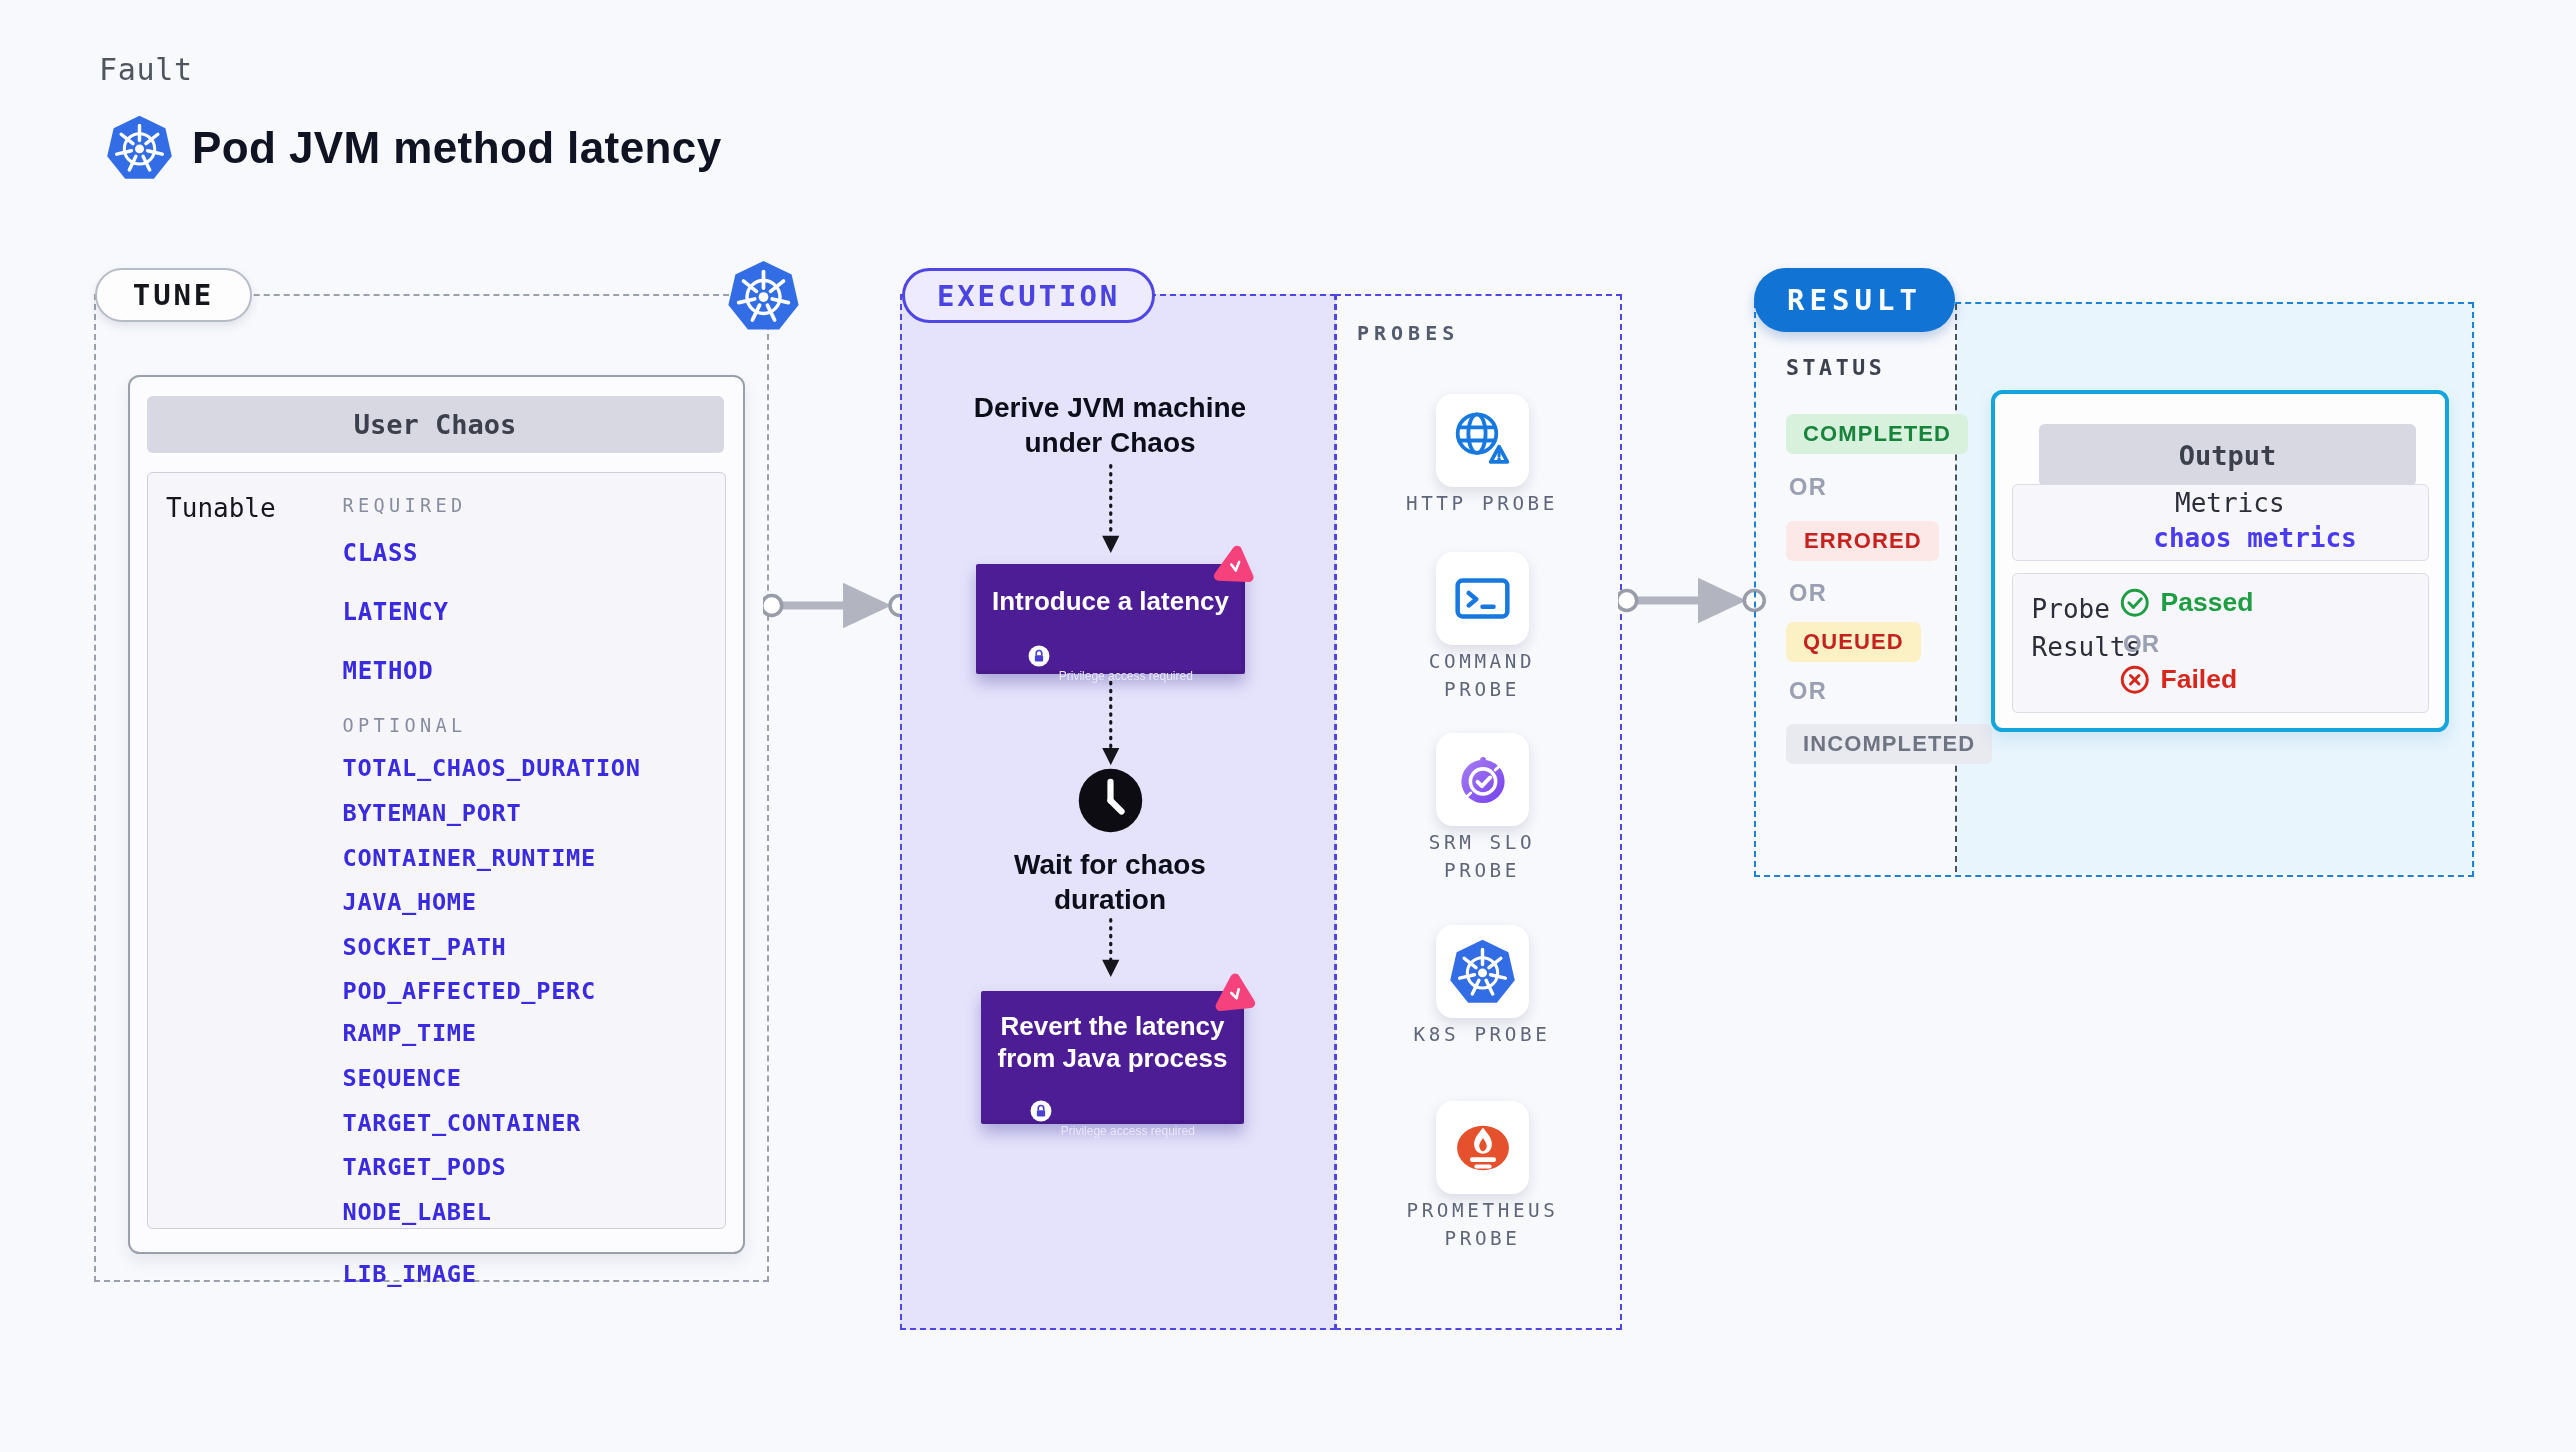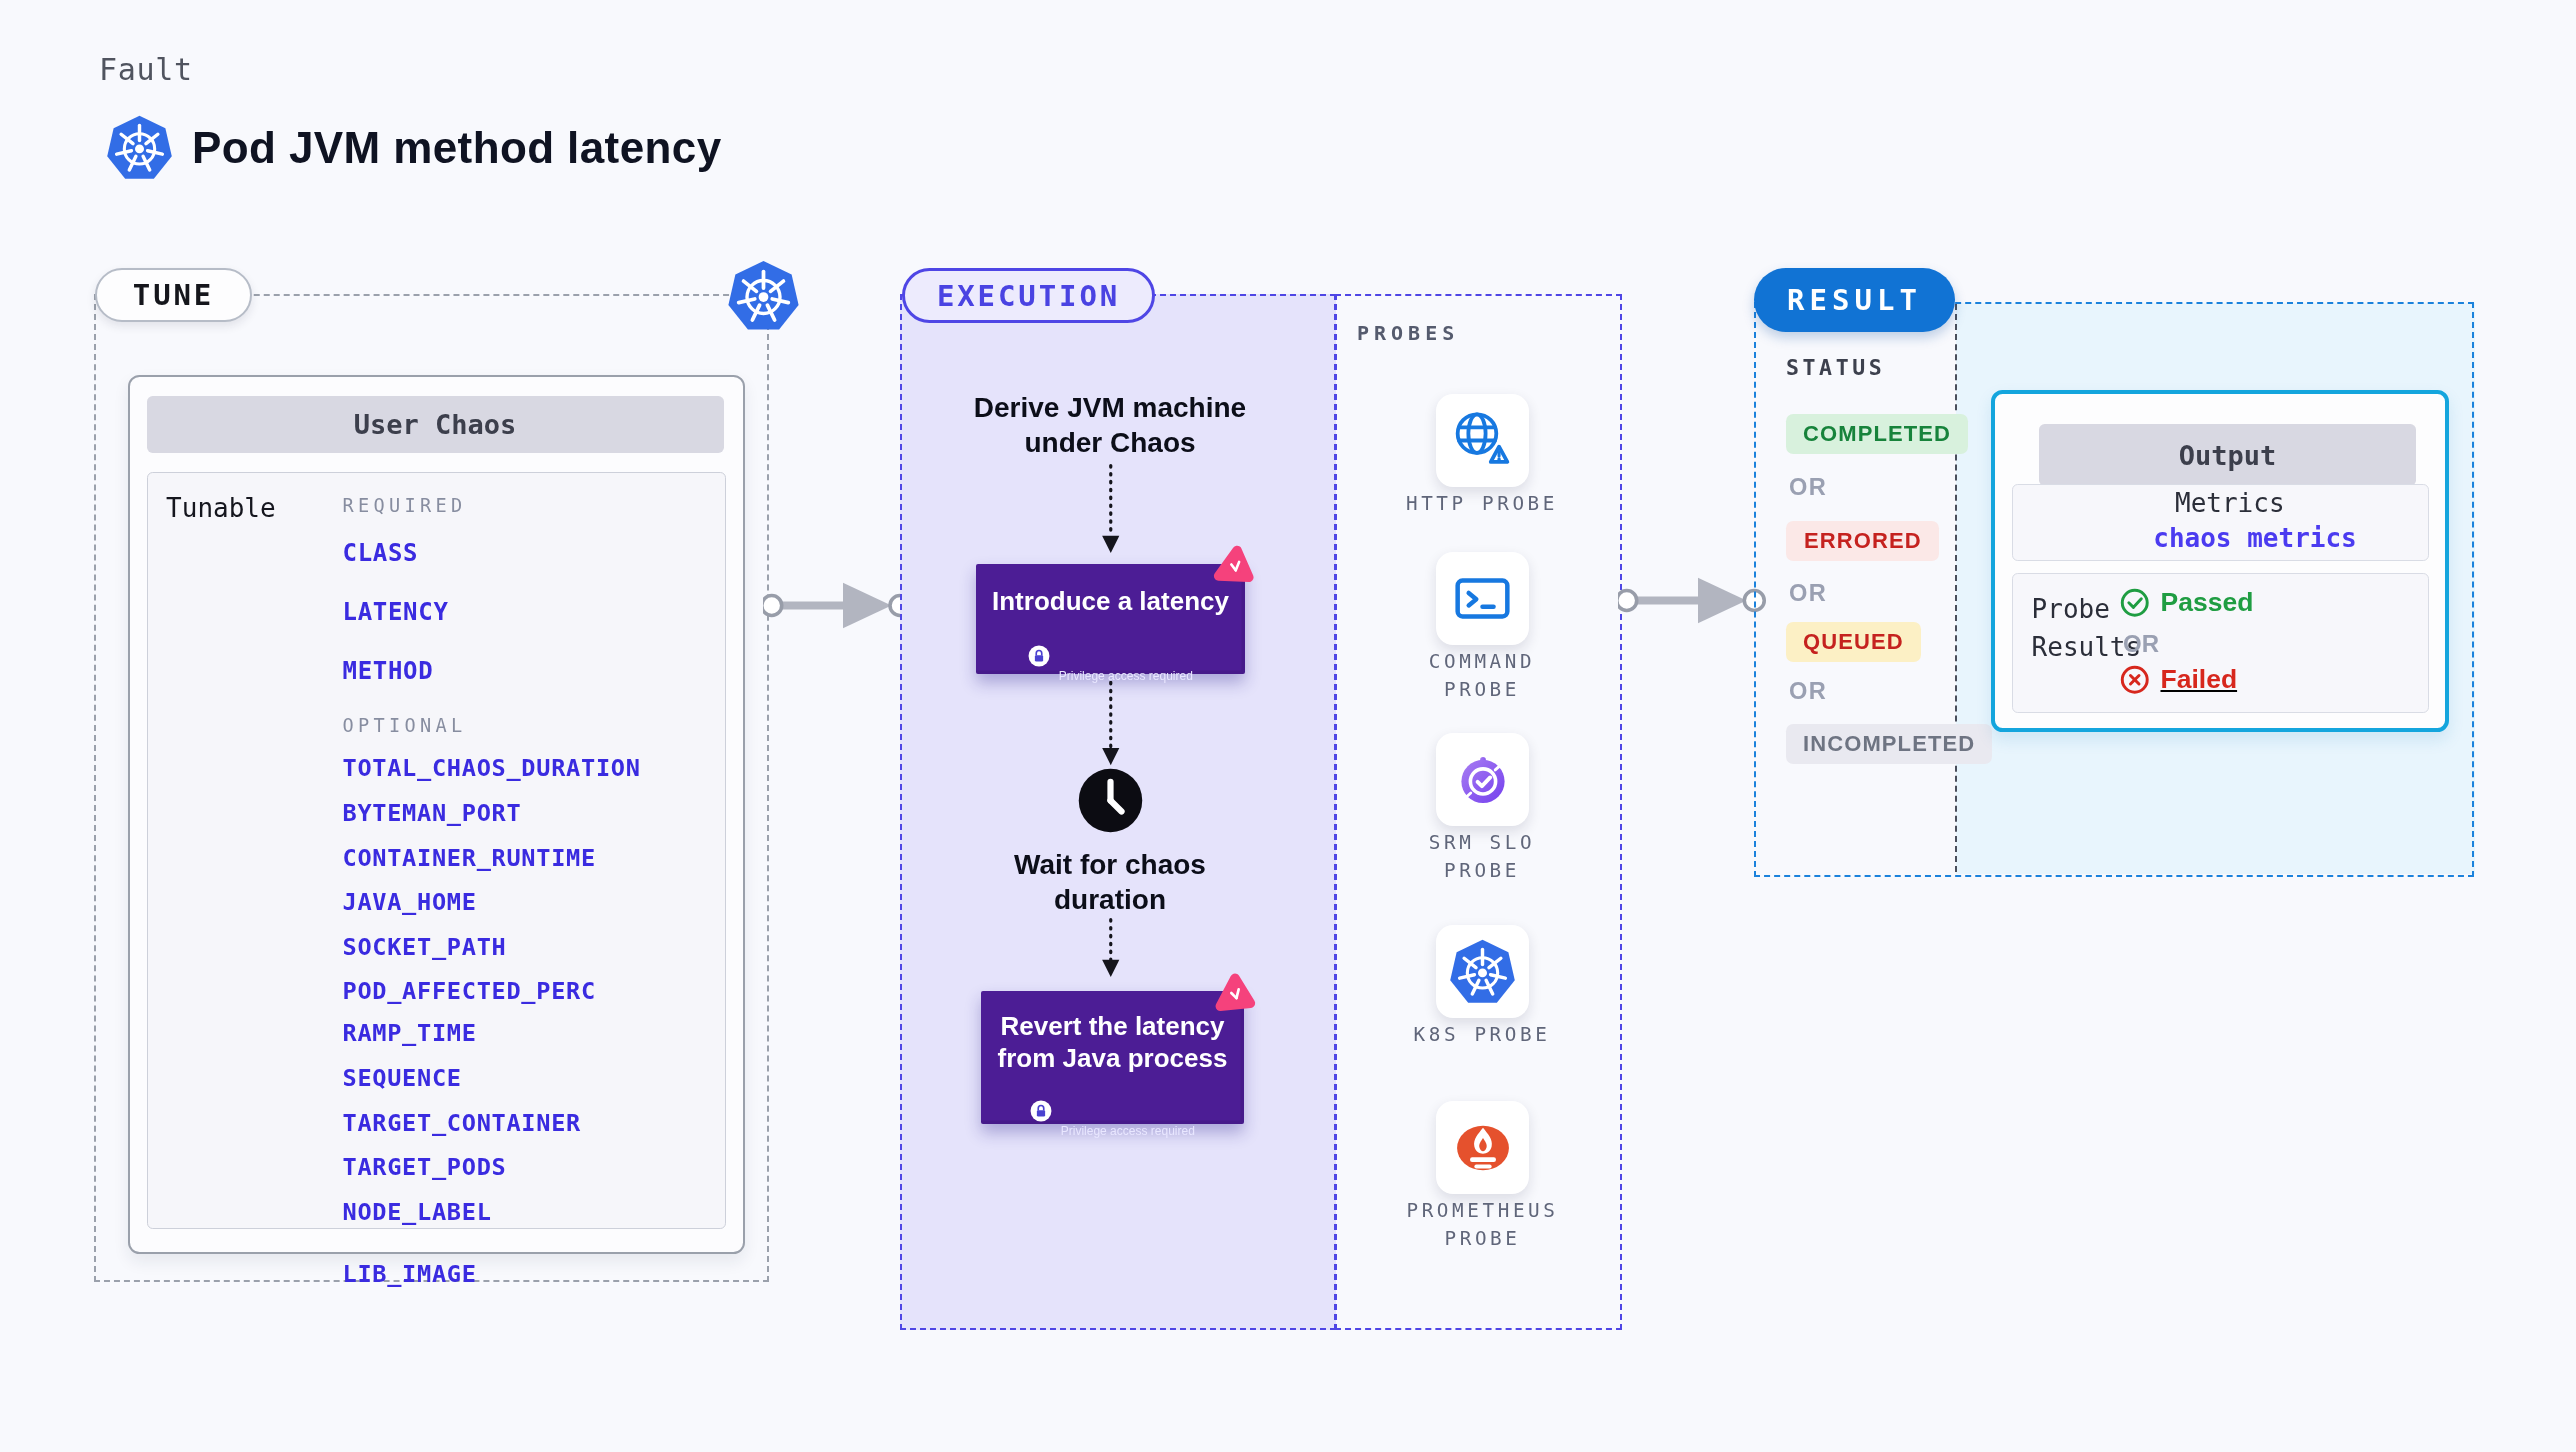--- a/index.html
+++ b/index.html
@@ -363,7 +363,7 @@
         <span class="passed-txt">Passed</span>
       </div>
       <div class="abs out-or" style="left:110px;top:56px;">OR</div>
-      <div class="abs" style="left:106px;top:90px;display:flex;align-items:center;gap:10px;text-decoration:underline;">
+      <div class="abs" style="left:106px;top:90px;display:flex;align-items:center;gap:10px;">
         <svg width="31.5" height="31.5" viewBox="0 0 44 44">
             <use href="#xCircle"></use>
           </svg>

